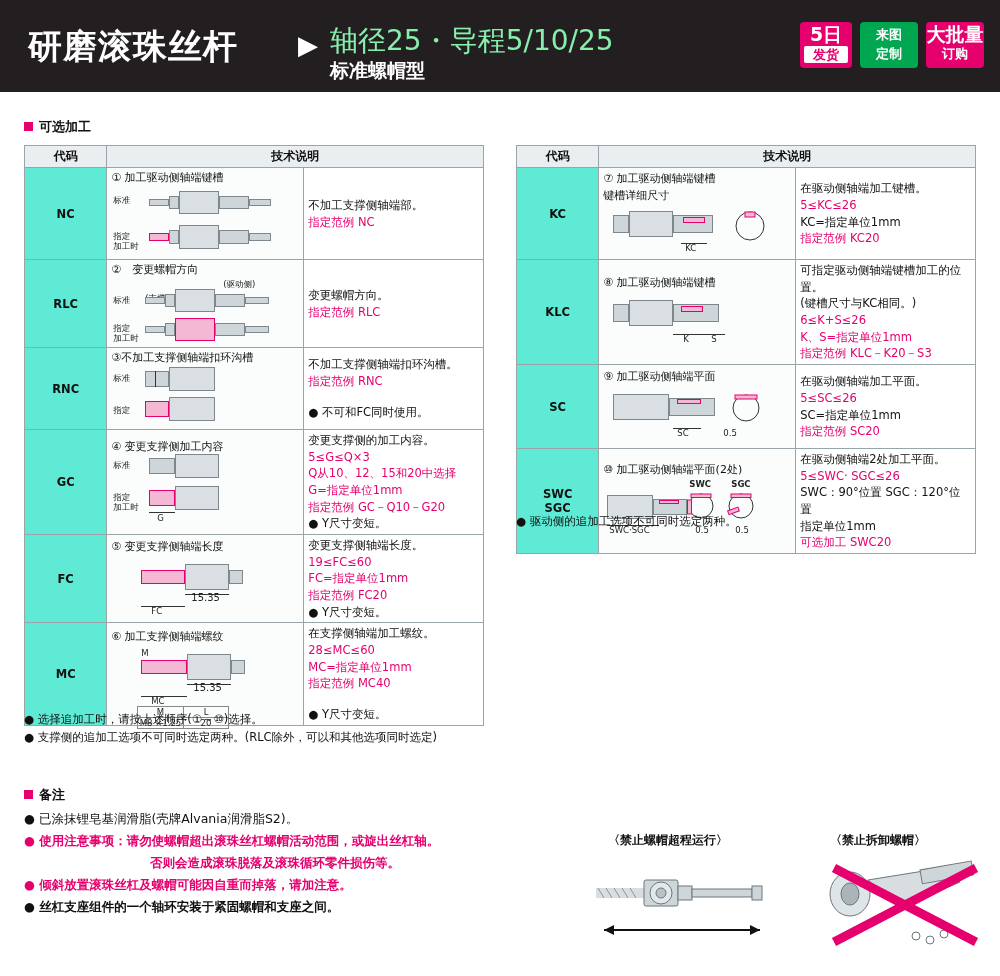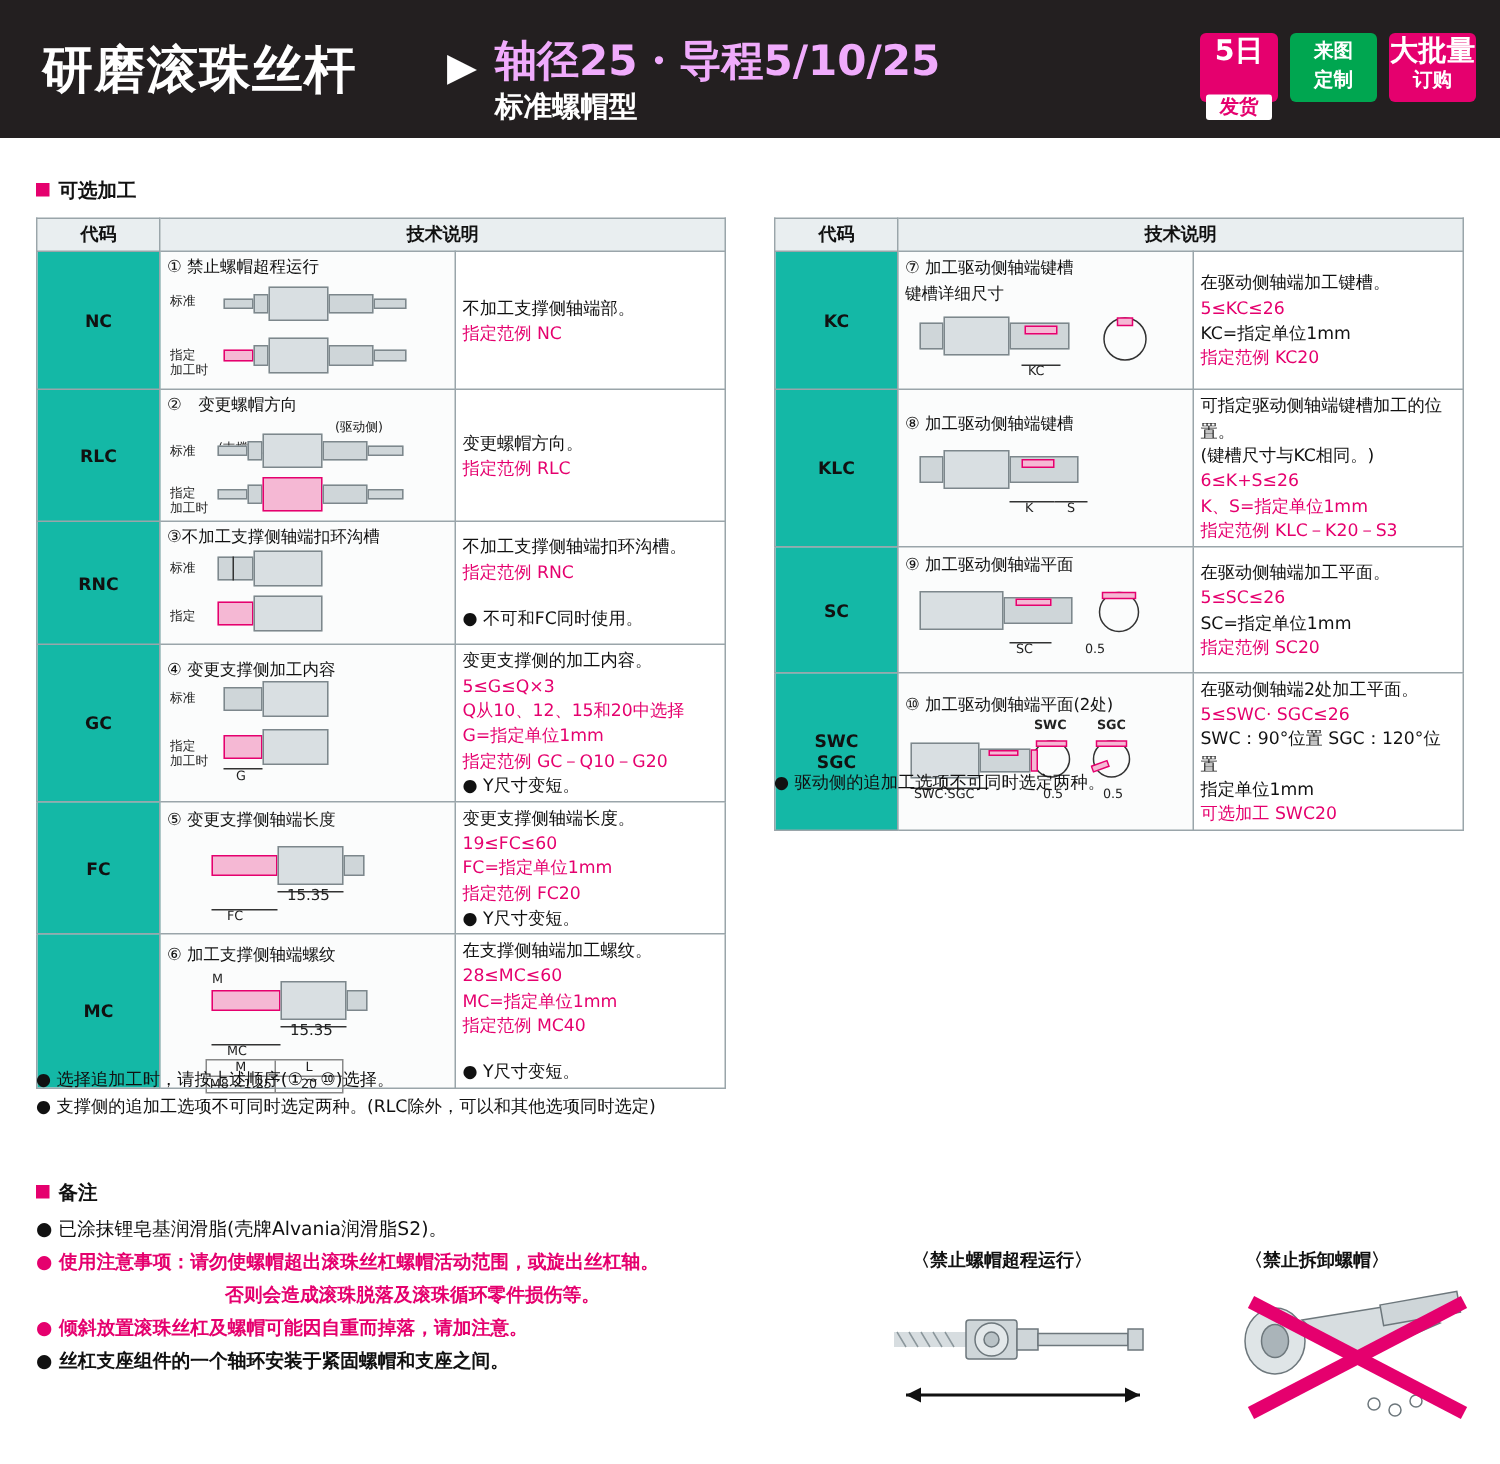--- a/index.html
+++ b/index.html
@@ -29,7 +29,7 @@
   }
   .hdr-sub1 {
     position:absolute; left:330px; top:22px;
-    font-size:28px; font-weight:bold; color:#f0abfc;
+    font-size:28px; font-weight:normal; color:#86efac;
   }
   .hdr-sub2 {
     position:absolute; left:330px; top:58px;

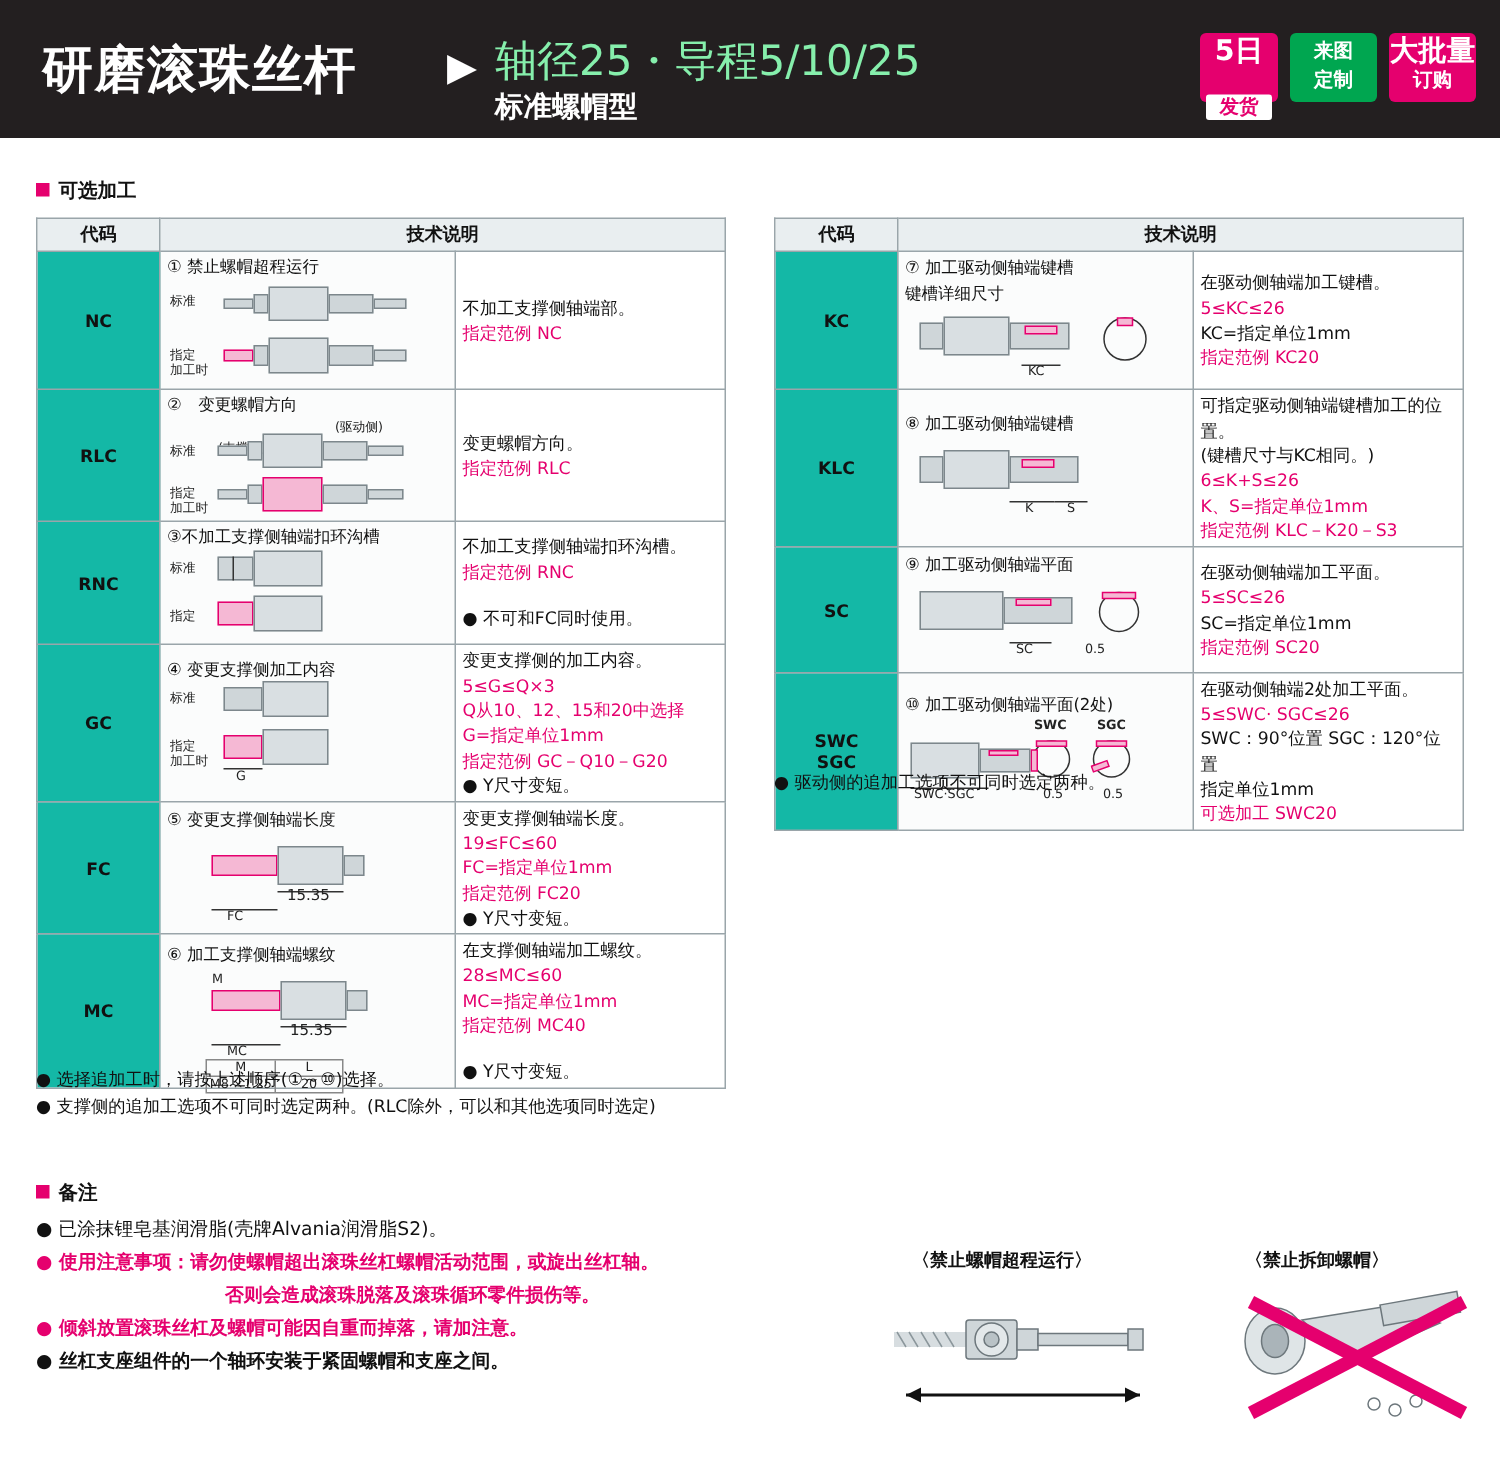--- a/index.html
+++ b/index.html
@@ -44,7 +44,7 @@
     padding-top:2px;
   }
   .badge-days .b1 { font-size:19px; line-height:21px; }
-  .badge-days .b2 { font-size:13px; line-height:17px; background:#fff; color:#e5006e; margin:18px 4px 0; border-radius:2px;}
+  .badge-days .b2 { font-size:13px; line-height:17px; background:#fff; color:#e5006e; margin:1px 4px 0; border-radius:2px;}
   .badge-green {
     left:860px; width:58px; background:#00a650; padding-top:3px;
   }

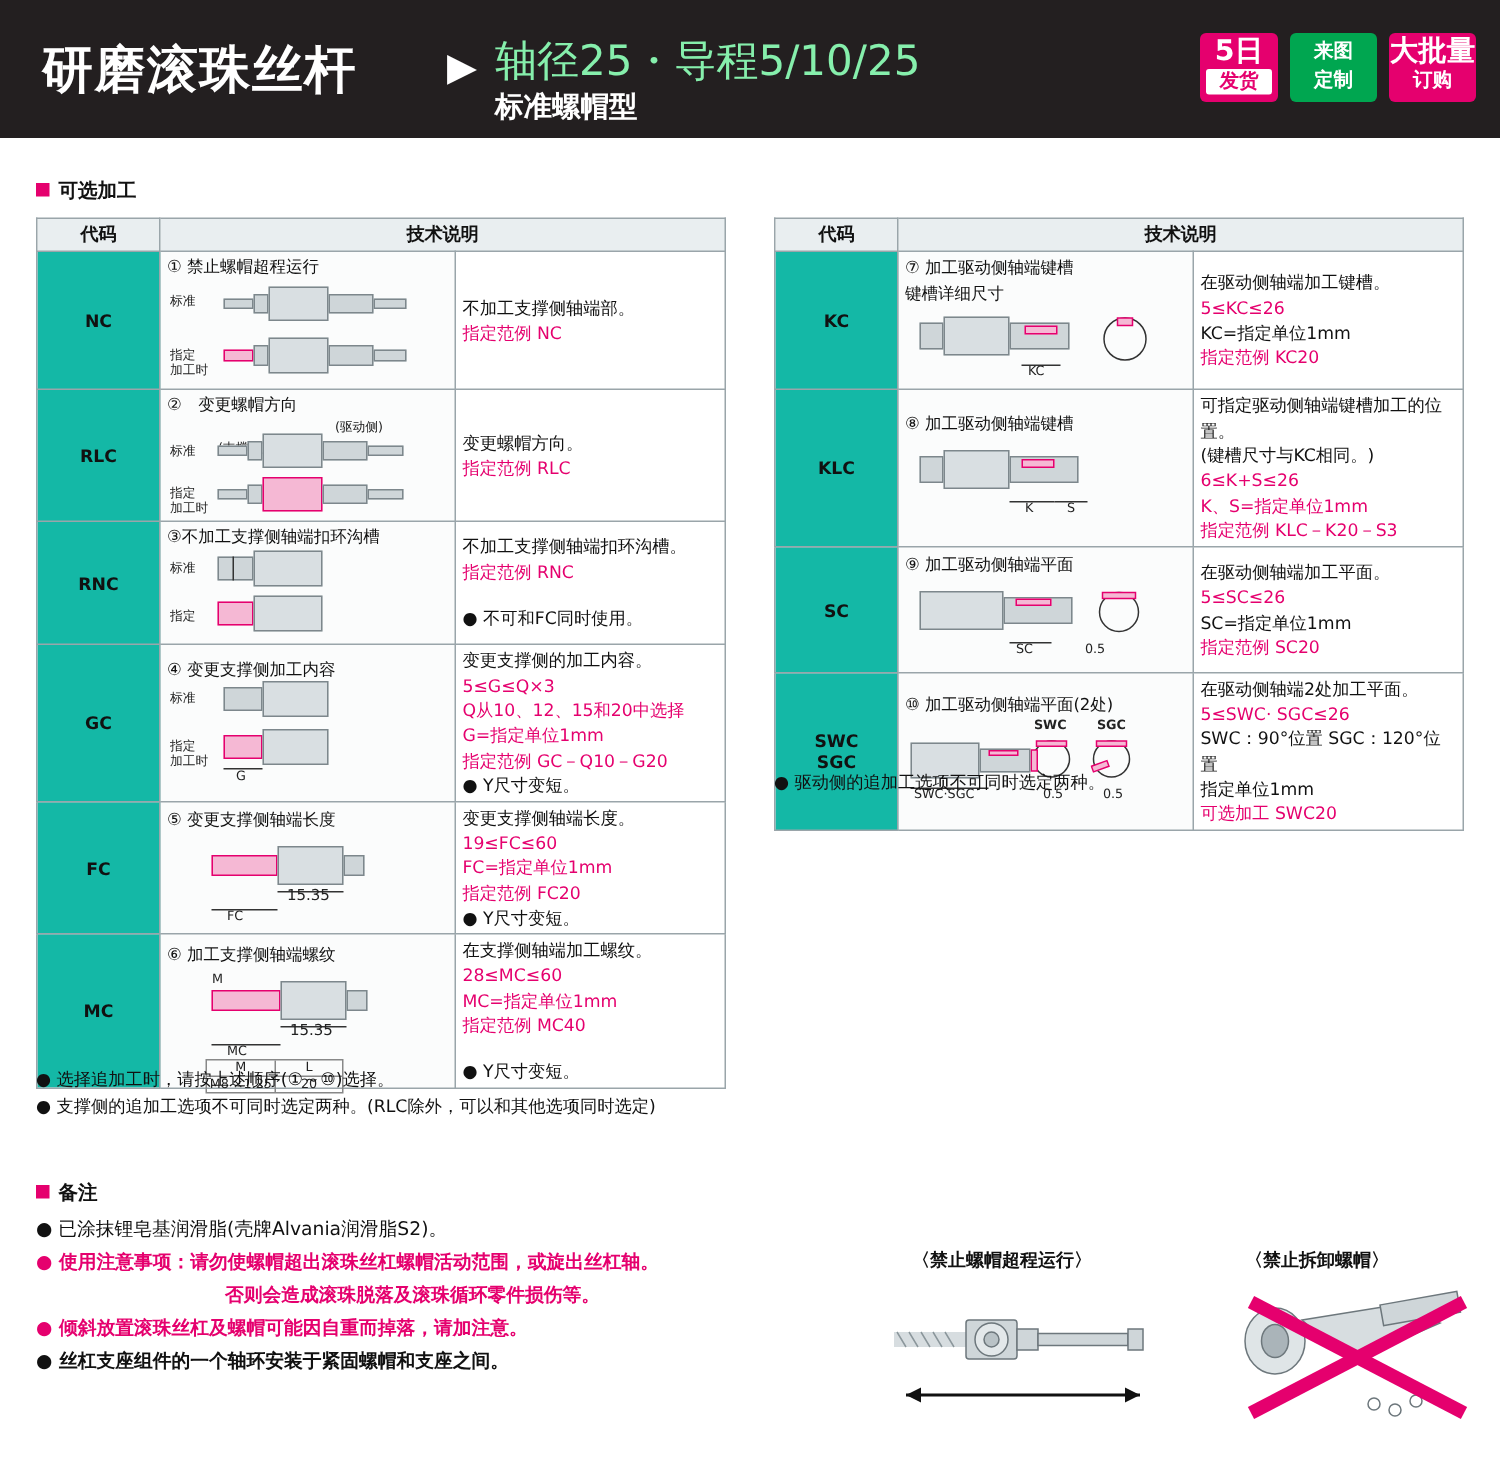--- a/index.html
+++ b/index.html
@@ -148,7 +148,7 @@
   <tr style="height:92px;">
     <td class="code">NC</td>
     <td class="fig">
-      <div class="fig-title">① 禁止螺帽超程运行</div>
+      <div class="fig-title">① 加工驱动侧轴端键槽</div>
       <div class="dwg" style="height:70px;">
         <span class="lbl" style="left:2px; top:8px;">标准</span>
         <div class="shaft" style="left:38px; top:12px; width:20px; height:7px;"></div>

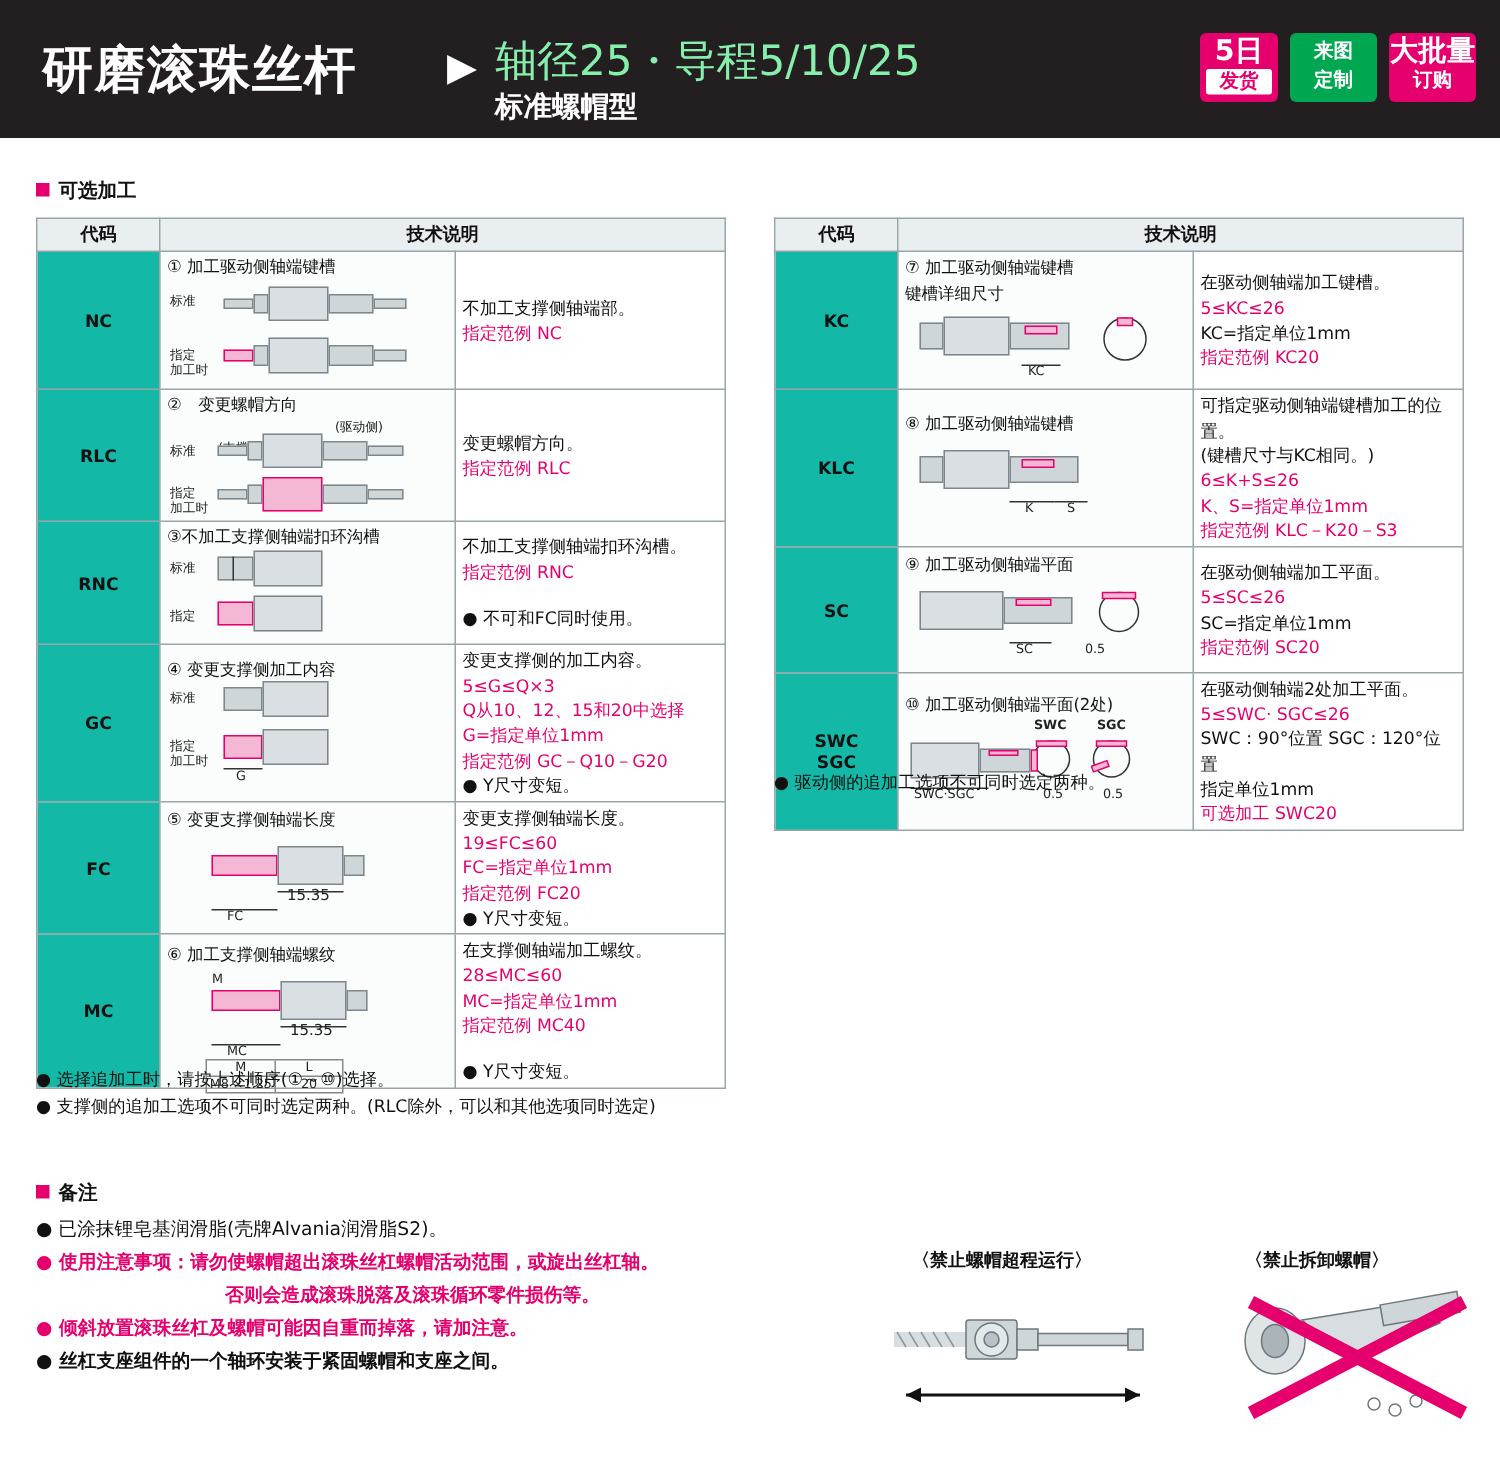--- a/index.html
+++ b/index.html
@@ -85,7 +85,7 @@
   }
   td.code {
     text-align:center; font-weight:bold; font-size:14px; width:76px;
-    background:#14b8a6;
+    background:#5eead4;
   }
   td.fig { width:182px; padding:3px; background:#fbfcfc; }
   td.desc { width:166px; line-height:1.45; font-size:11.5px; }

